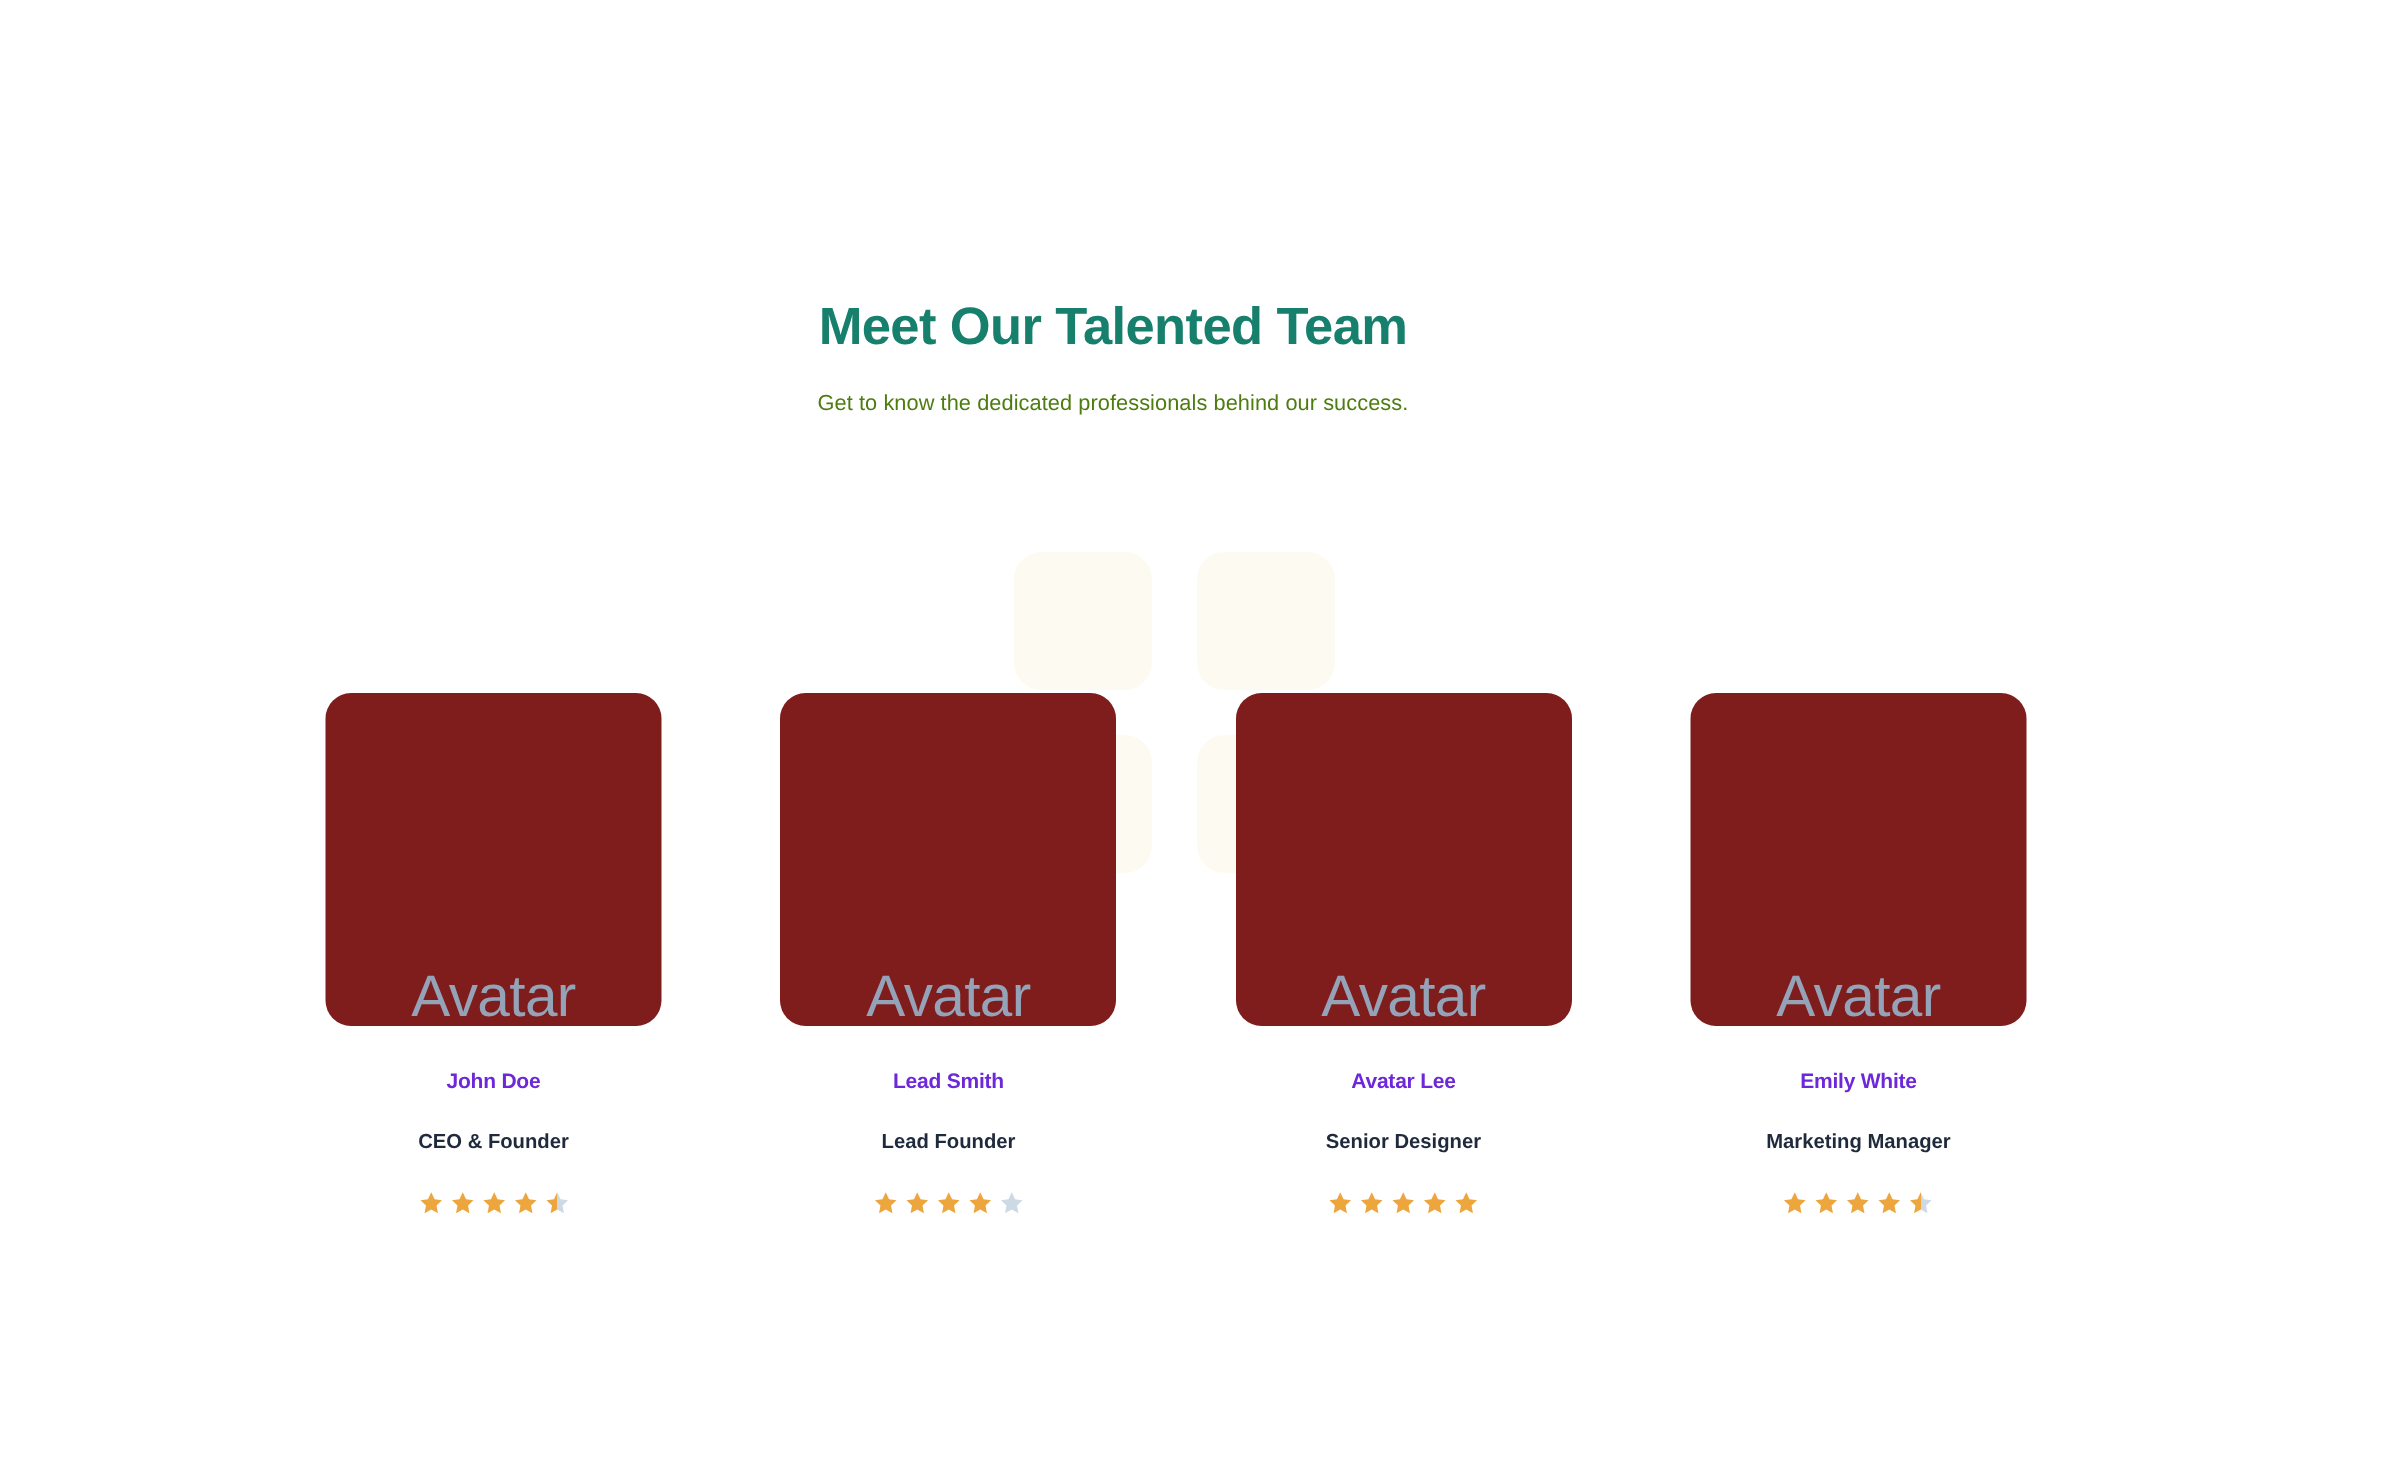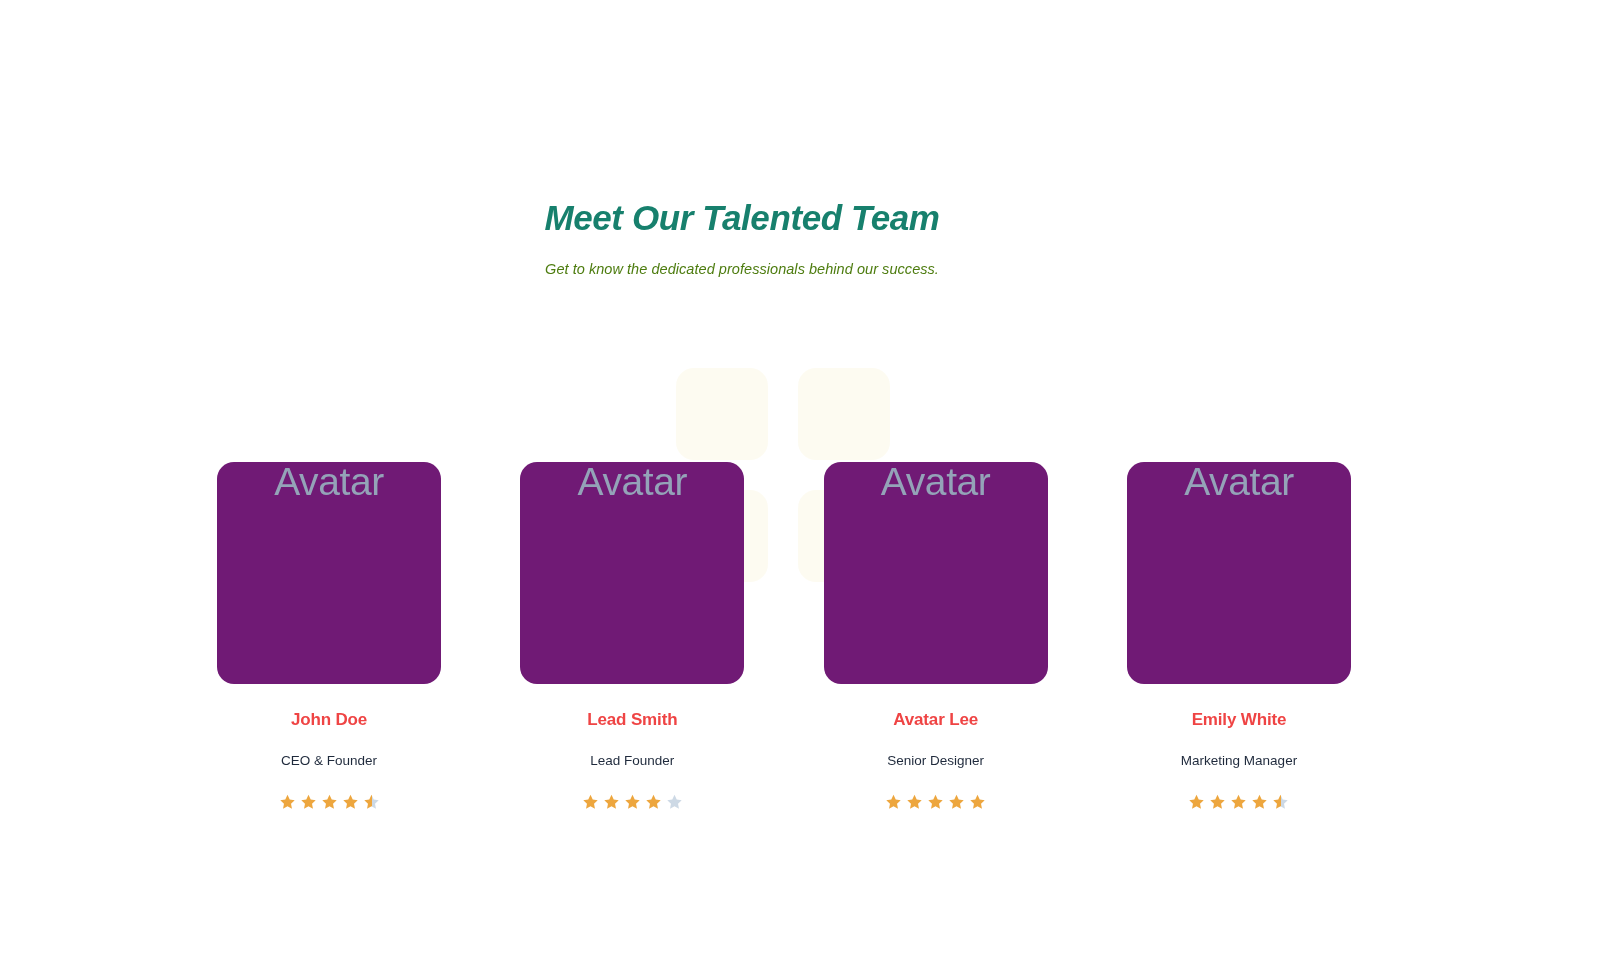--- a/index.html
+++ b/index.html
@@ -49,7 +49,6 @@
     width: 1484px;
     z-index: 2;
     text-align: center;
-    font-style: italic;
   }
   .page-title {
     margin-top: 196px;

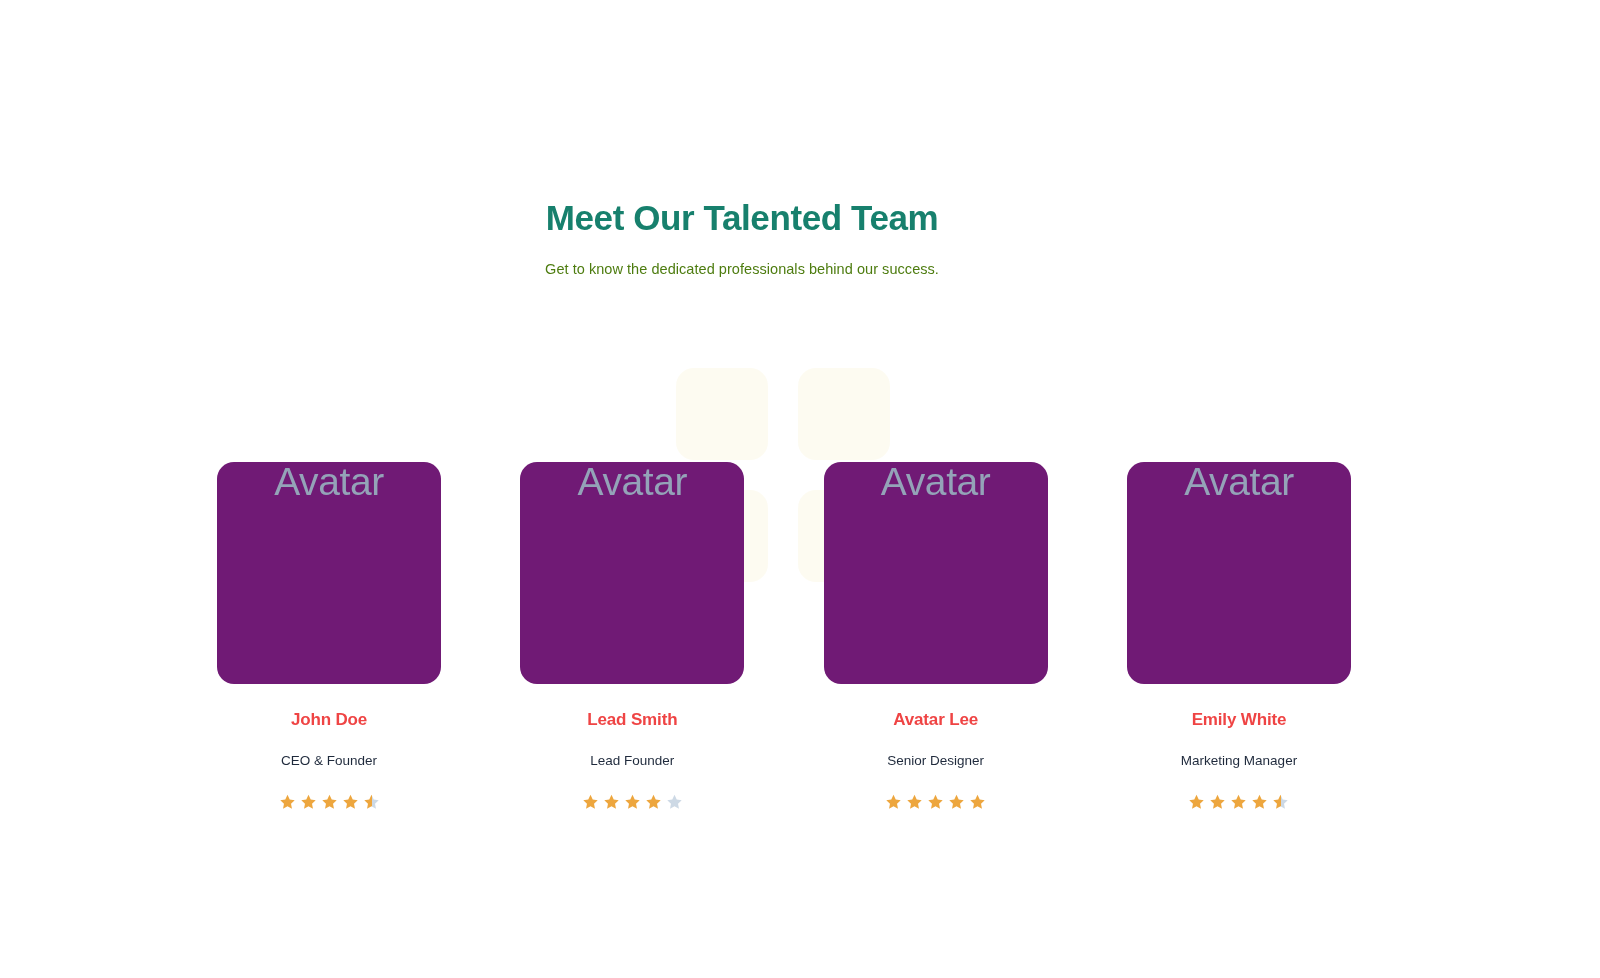--- a/index.html
+++ b/index.html
@@ -88,10 +88,10 @@
   .avatar {
     width: 224px;
     height: 222px;
-    background: #701a75;
+    background: #7f1d1d;
     border-radius: 17px;
     display: flex;
-    align-items: flex-start;
+    align-items: flex-end;
     justify-content: center;
   }
   .avatar-label {

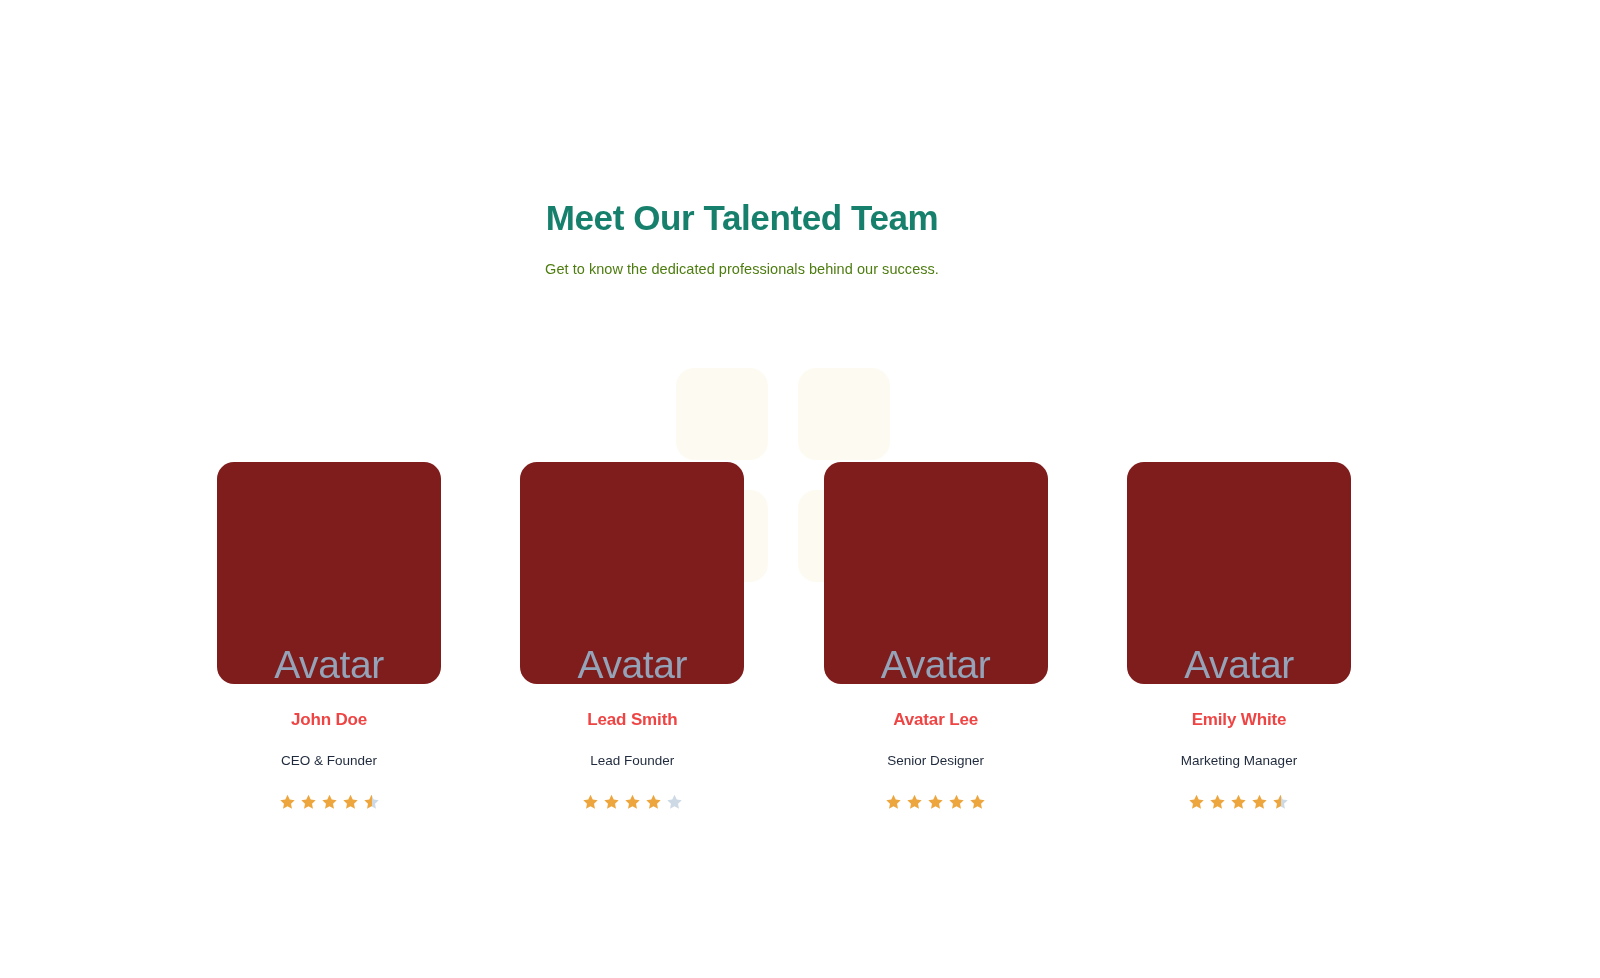--- a/index.html
+++ b/index.html
@@ -103,9 +103,9 @@
   }
   .member-name {
     margin-top: 23px;
-    font-size: 17px;
+    font-size: 14px;
     font-weight: 700;
-    color: #ef4444;
+    color: #6d28d9;
     letter-spacing: -0.15px;
     line-height: 26px;
     text-align: center;

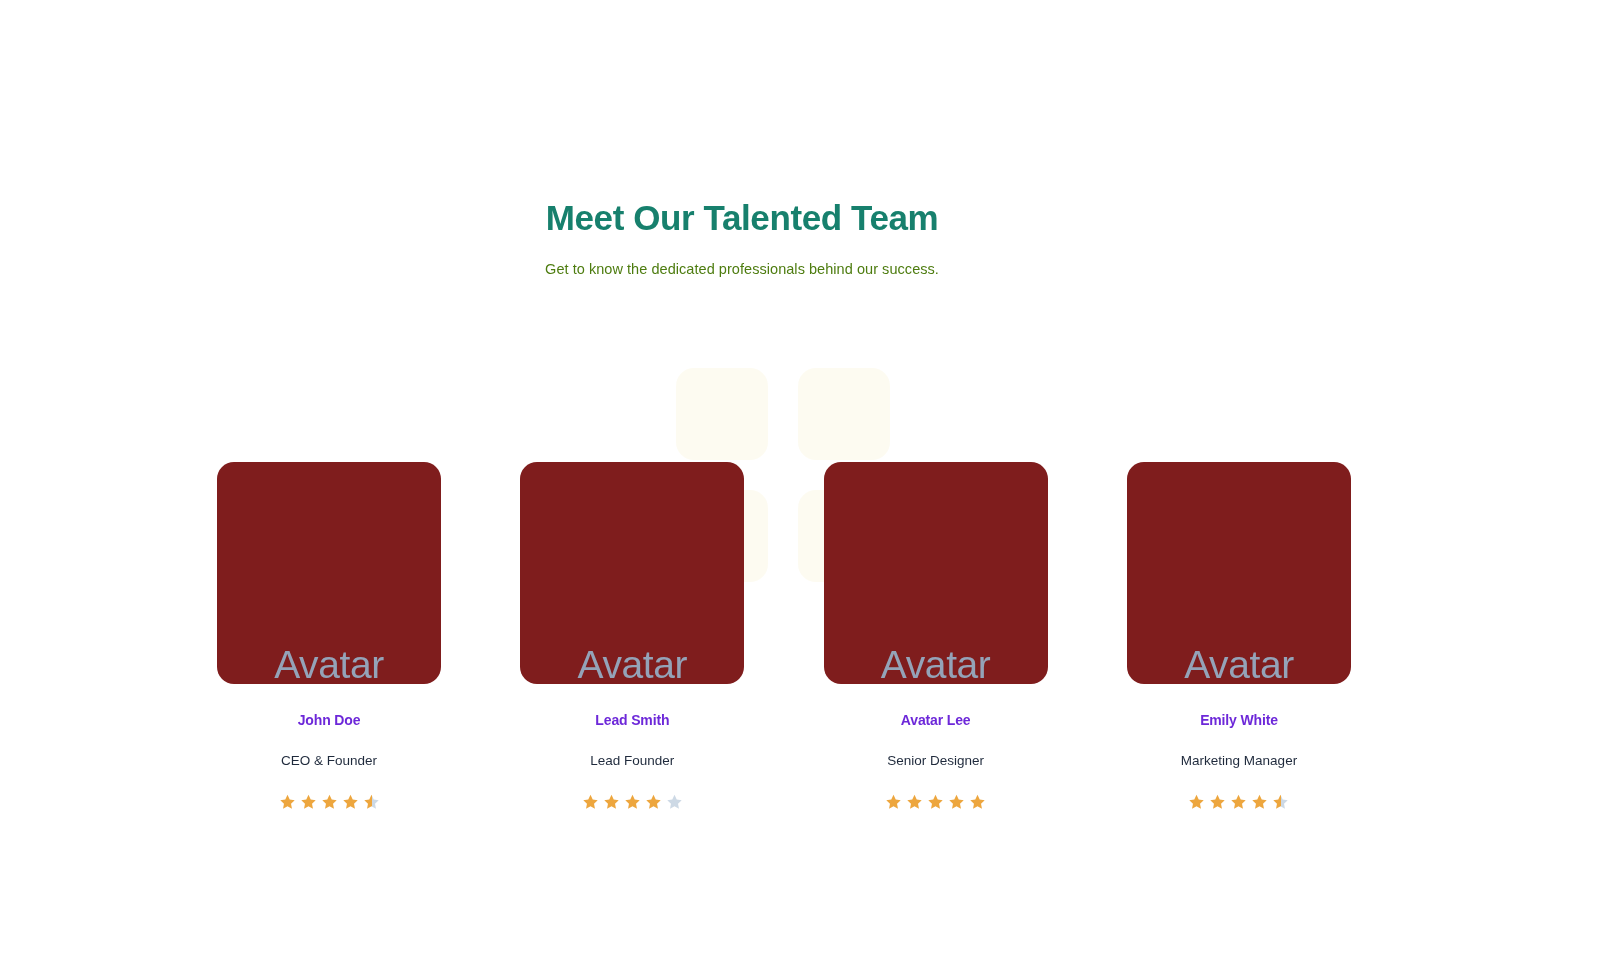--- a/index.html
+++ b/index.html
@@ -113,7 +113,7 @@
   .member-role {
     margin-top: 19px;
     font-size: 13.5px;
-    font-weight: 400;
+    font-weight: 700;
     color: #1f2a3c;
     line-height: 18px;
     text-align: center;

